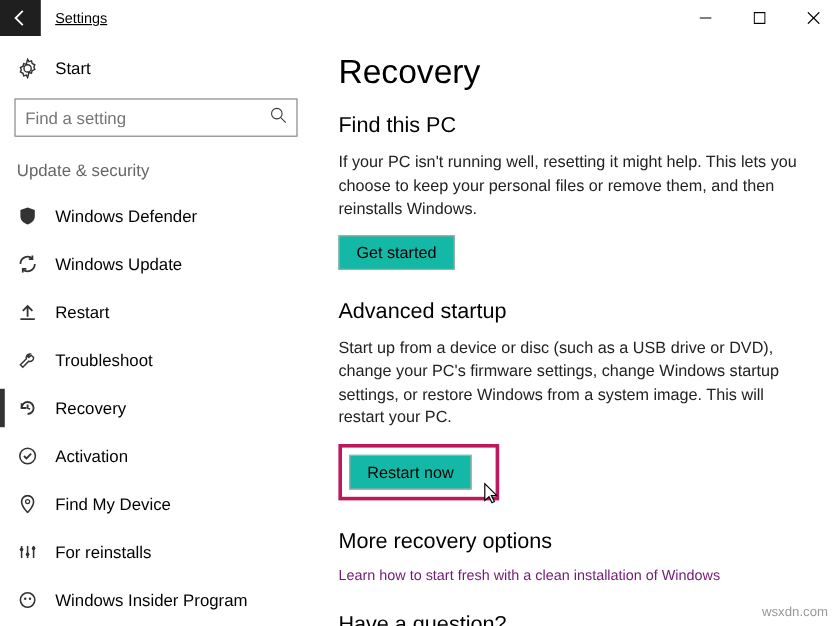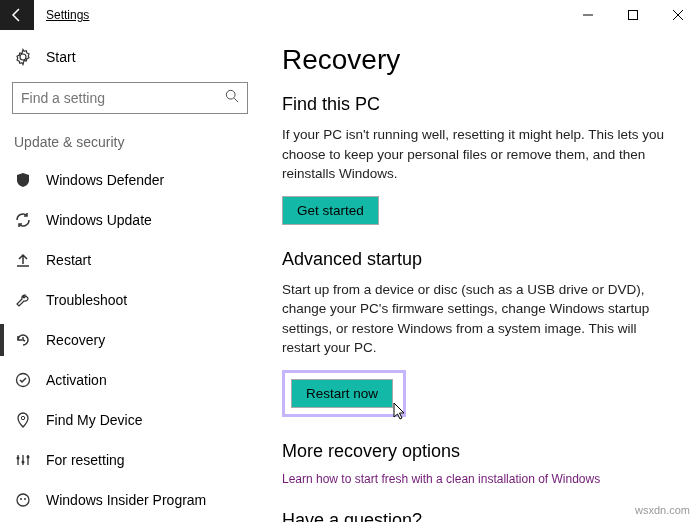--- a/index.html
+++ b/index.html
@@ -45,7 +45,7 @@
 .link { color:#701a75; font-size:12px; cursor:pointer; }
 
 
-.highlight-box { border:3px solid #c4b5fd; display:inline-block; padding:6px 10px 6px 6px; position:relative; }
+.highlight-box { border:3px solid #be185d; display:inline-block; padding:6px 20px 6px 6px; position:relative; }
 .cursor-svg { position:absolute; right: -6px; bottom: -8px; }
 
 

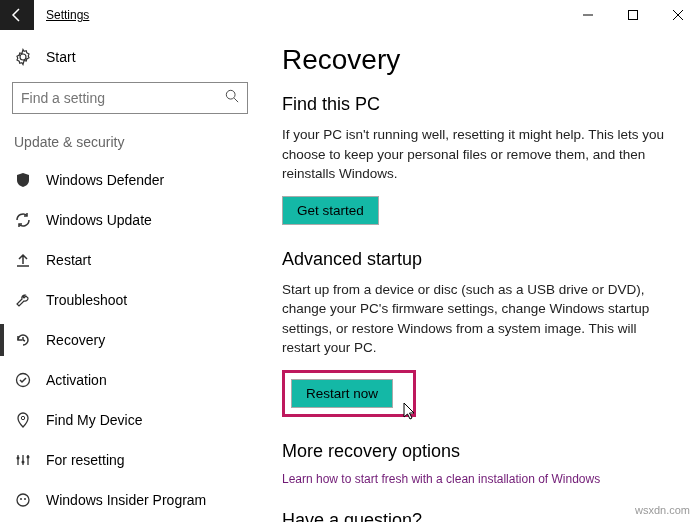--- a/index.html
+++ b/index.html
@@ -182,7 +182,7 @@
             <circle cx="13" cy="5" r="1.5" fill="#333"></circle>
           </svg>
         </span>
-      <span class="label">For resetting</span>
+      <span class="label">For reinstalls</span>
     </div>
 
     <div class="nav-item">

